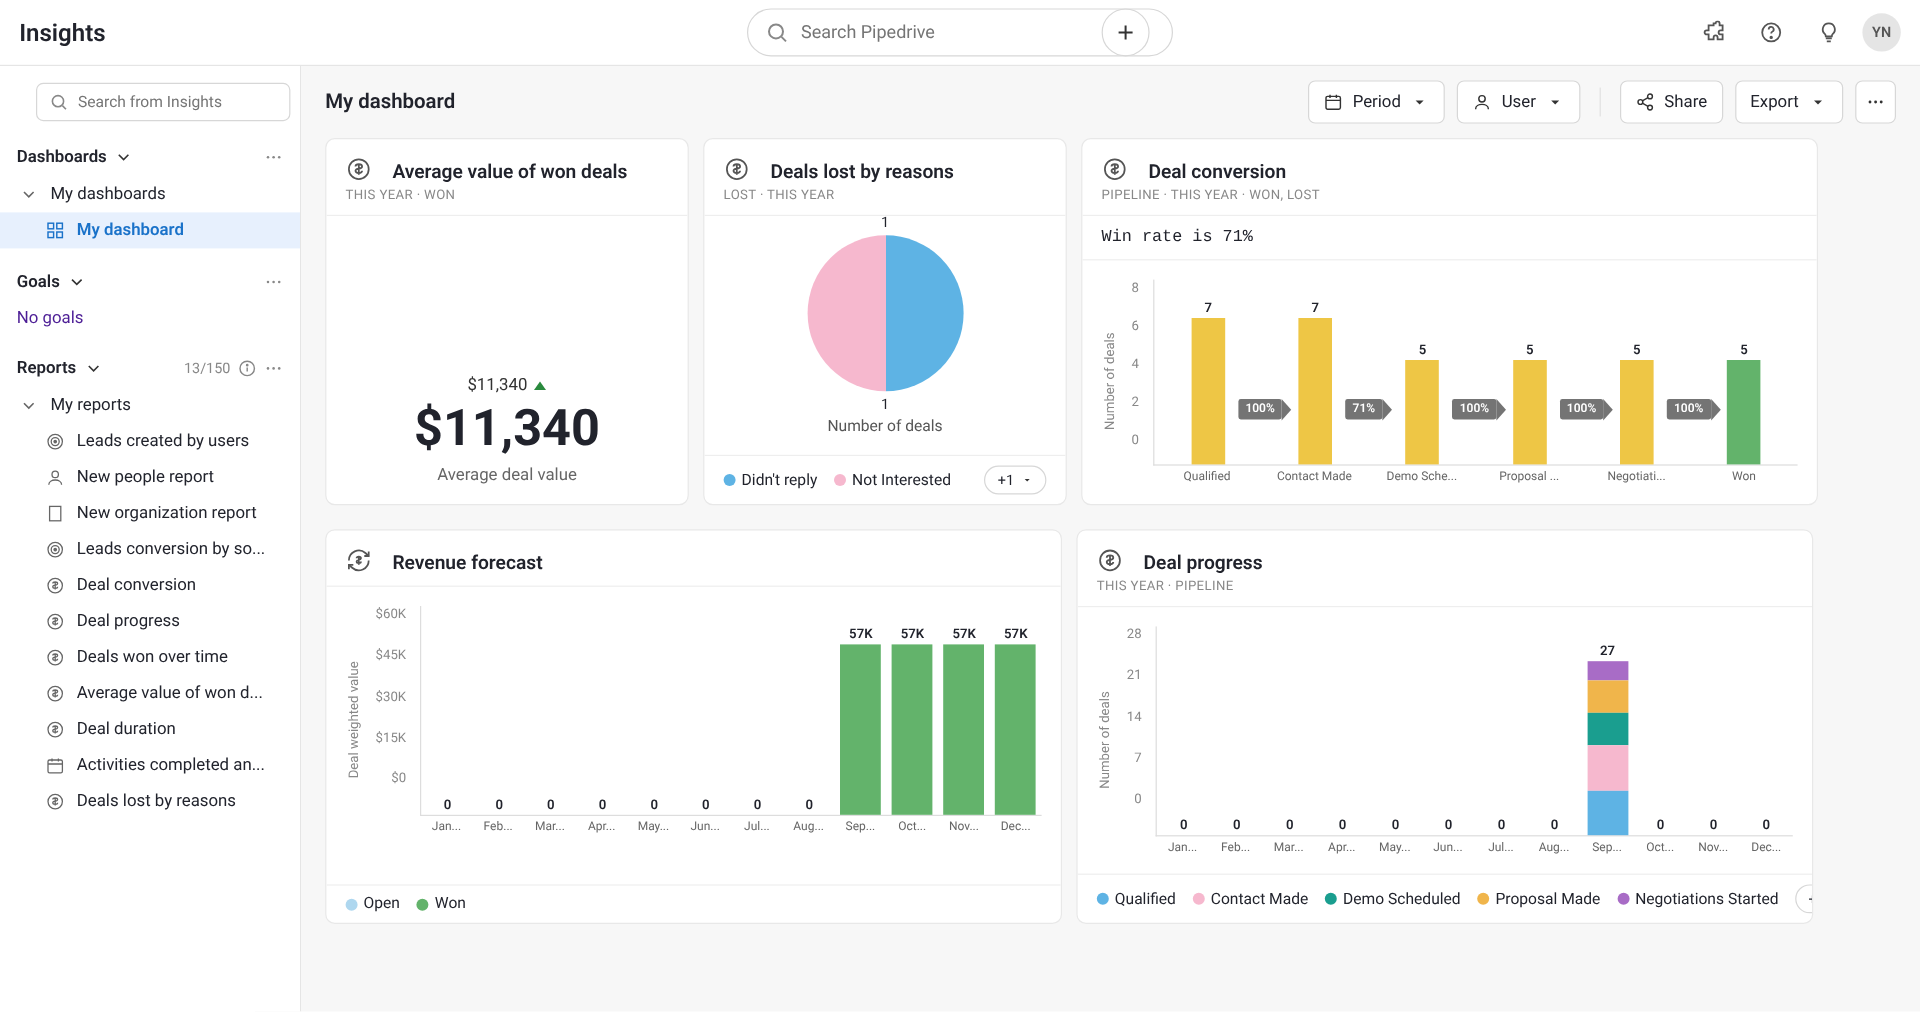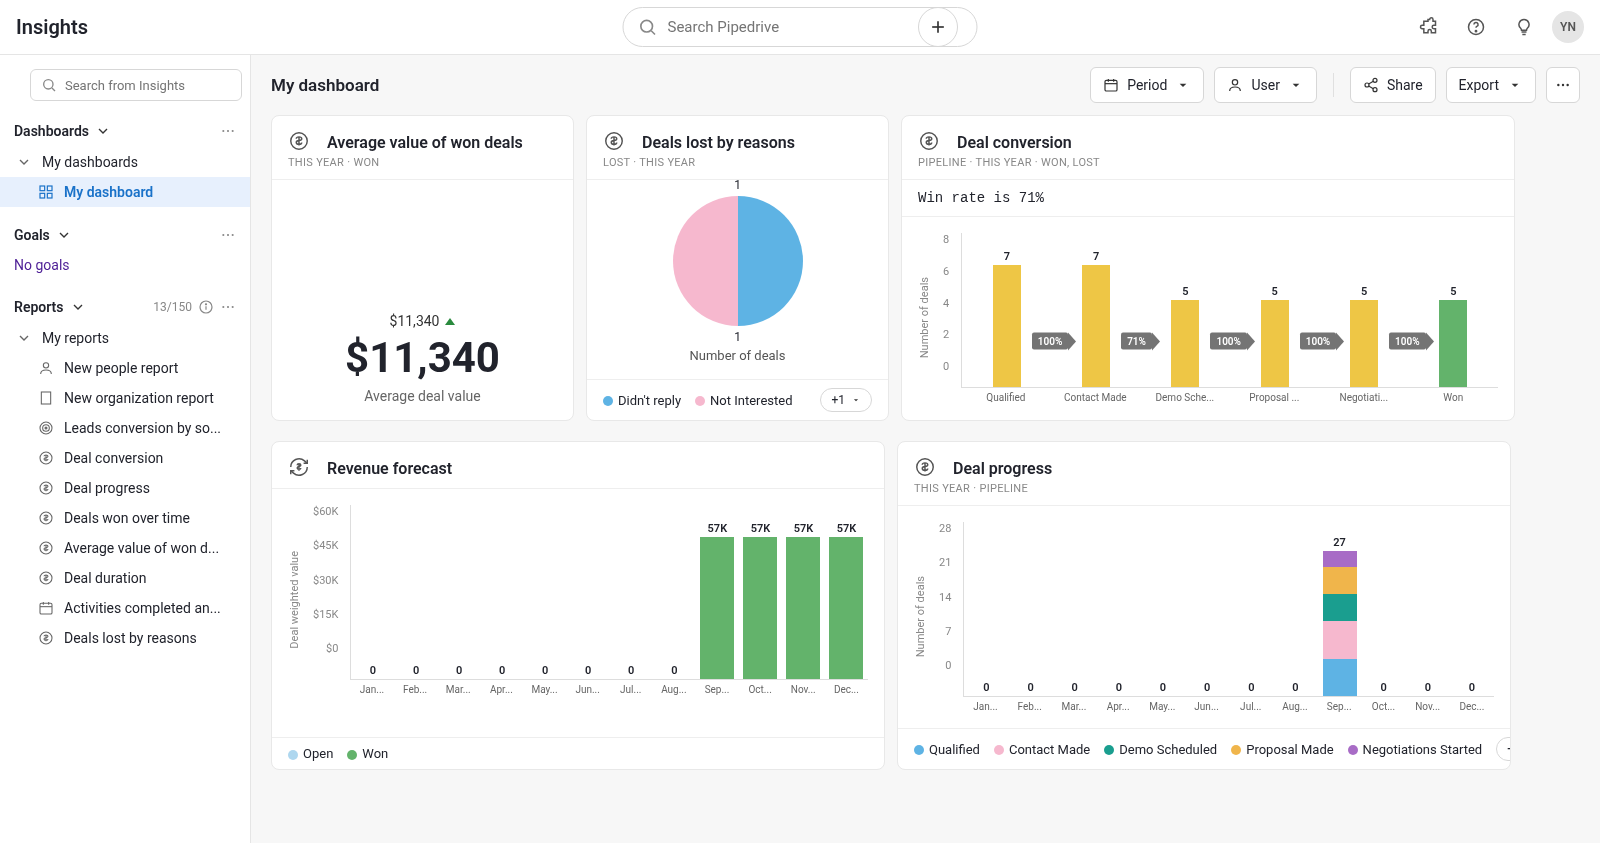--- a/index.html
+++ b/index.html
@@ -199,6 +199,14 @@
     <div id="reports-list">
         <div class="side-item leaf">
           <svg class="ic ic-sm" viewBox="0 0 24 24" fill="none" stroke="#666" stroke-width="1.6">
+            <circle cx="12" cy="12" r="9"></circle>
+            <circle cx="12" cy="12" r="5"></circle>
+            <circle cx="12" cy="12" r="1.5" fill="#666"></circle>
+          </svg>
+          <span>Leads created by users</span>
+        </div>
+        <div class="side-item leaf">
+          <svg class="ic ic-sm" viewBox="0 0 24 24" fill="none" stroke="#666" stroke-width="1.6">
             <circle cx="12" cy="8" r="4"></circle>
             <path d="M4 21c0-4 4-6 8-6s8 2 8 6"></path>
           </svg>

